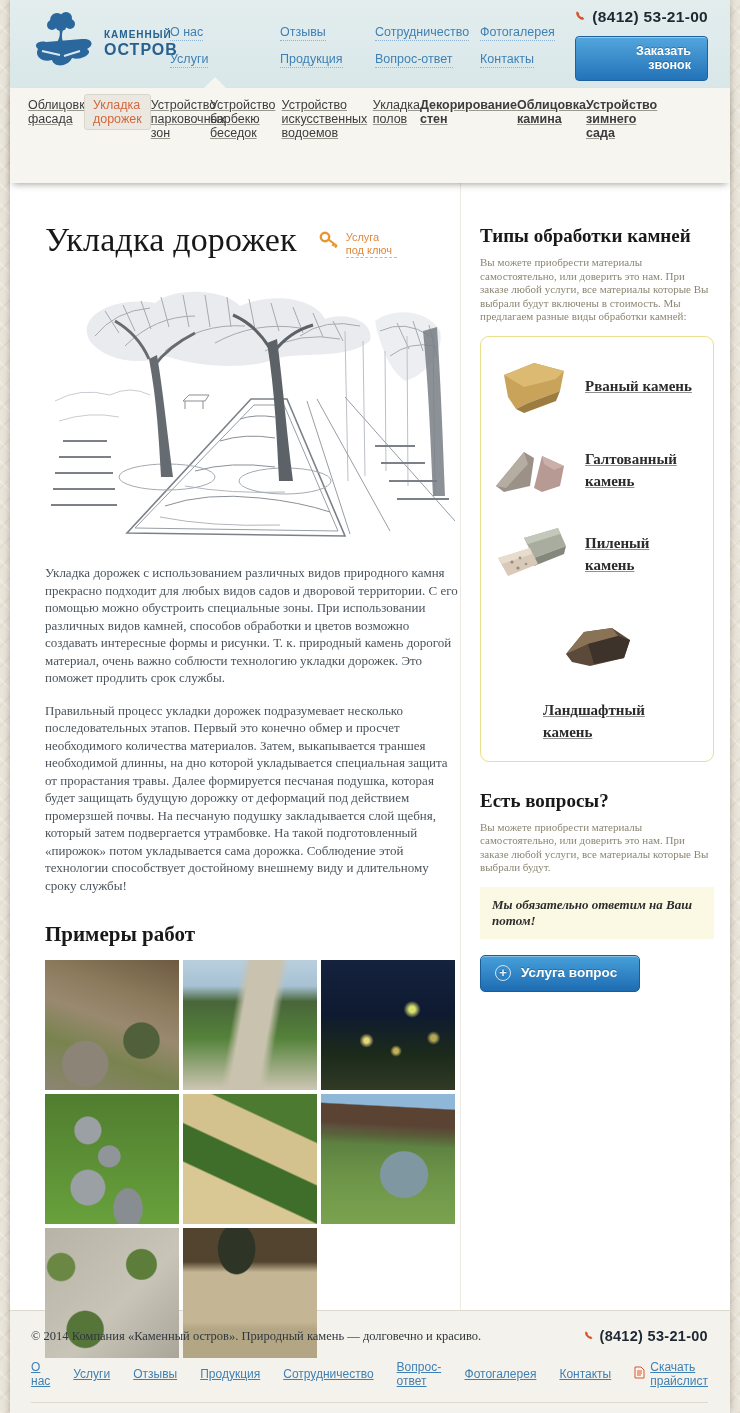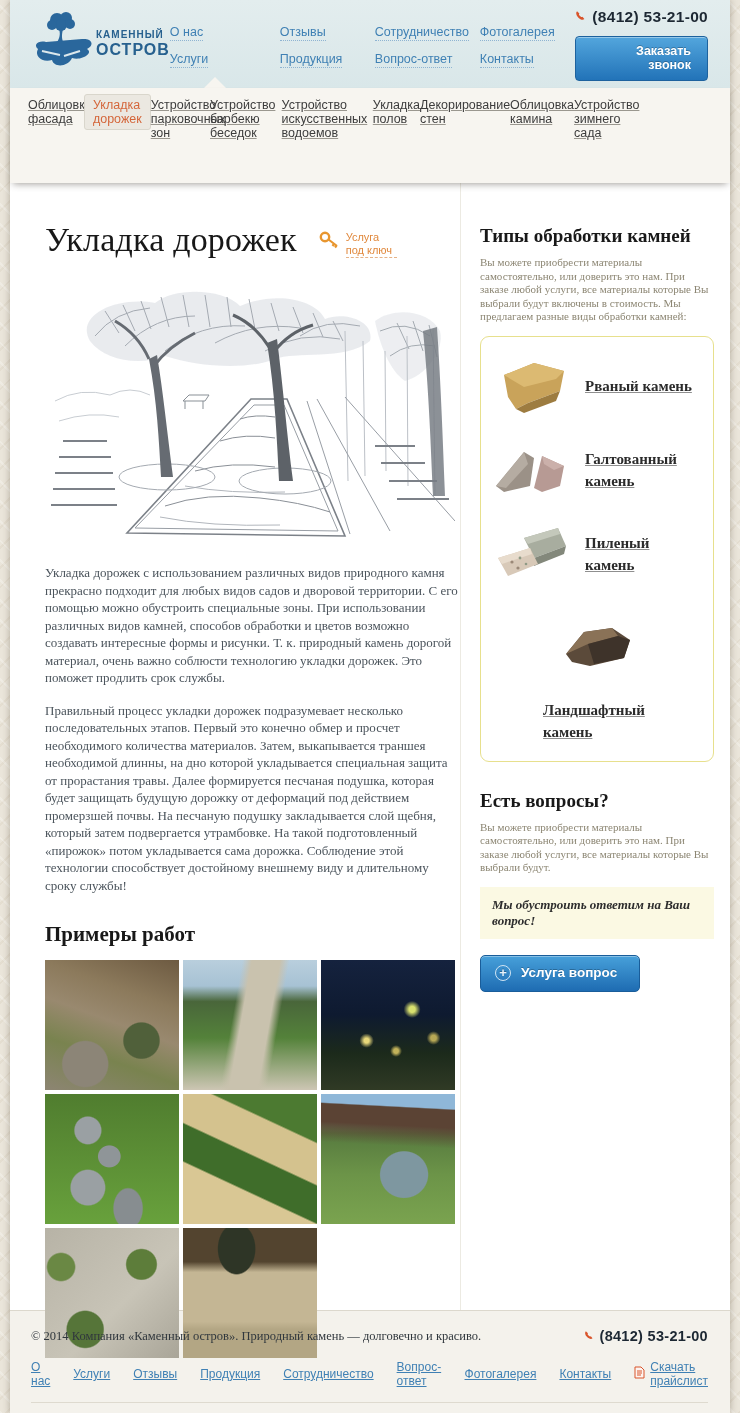--- a/index.html
+++ b/index.html
@@ -22,7 +22,7 @@
     height:88px; background:linear-gradient(#e3edee,#d9e7e9);
     position:relative; display:flex; align-items:center;
   }
-  .logo { display:flex; align-items:center; gap:0; padding-left:20px; width:160px; cursor:pointer; }
+  .logo { display:flex; align-items:center; gap:8px; padding-left:20px; width:160px; cursor:pointer; }
   .logo-text { color:#27618f; line-height:1; }
   .logo-text .l1 { font-size:10px; font-weight:bold; letter-spacing:1px; display:block; }
   .logo-text .l2 { font-size:16px; font-weight:bold; letter-spacing:1px; display:block; margin-top:2px; }

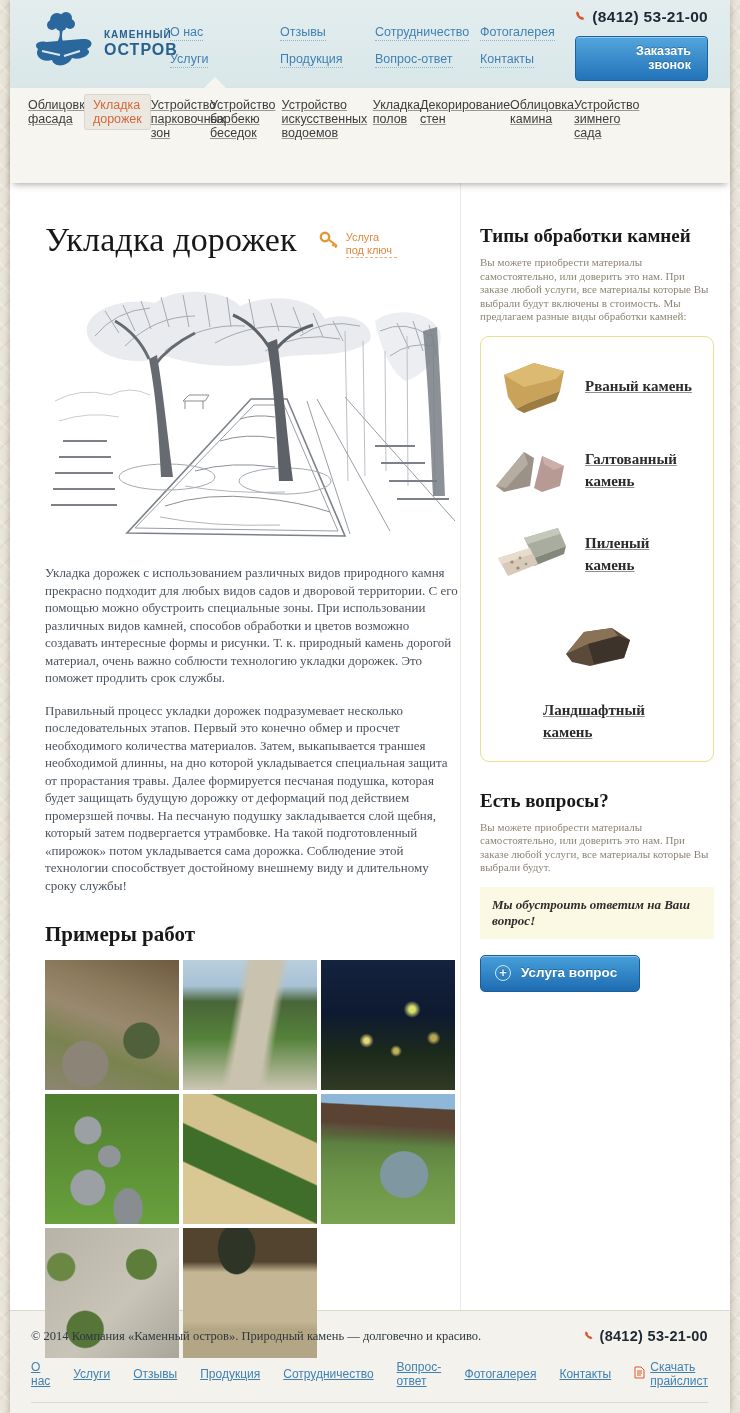--- a/index.html
+++ b/index.html
@@ -49,7 +49,7 @@
     display:flex; gap:0; padding:10px 0 0 18px;
   }
   .sub-col { display:flex; flex-direction:row; }
-  .sub-col.c1 { width:182px; } .sub-col.c2 { width:210px; } .sub-col.c3 { width:153px; } .sub-col.c4 { width:160px; }
+  .sub-col.c1 { width:182px; } .sub-col.c2 { width:210px; } .sub-col.c3 { width:153px;font-weight:bold; } .sub-col.c4 { width:160px; }
   .sub-col a { font-size:12.5px; color:#3c3c3c; text-decoration:underline; text-decoration-color:#9a978f;
                margin:0 0 13px 0; align-self:flex-start; cursor:pointer; font-family:"Liberation Sans",sans-serif; }
   .sub-col a.active {

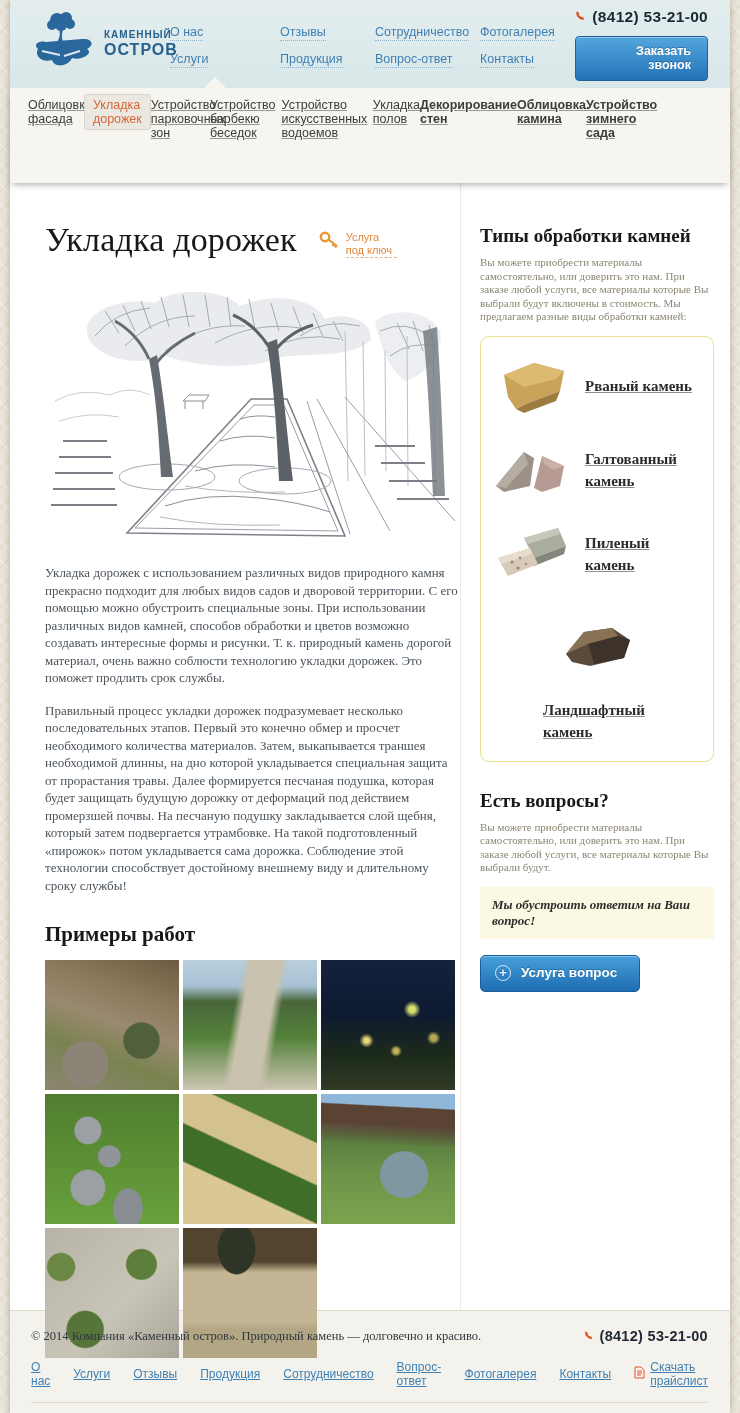--- a/index.html
+++ b/index.html
@@ -324,7 +324,7 @@
       <div class="questions">
         <h2>Есть вопросы?</h2>
         <div class="side-note">Вы можете приобрести материалы самостоятельно, или доверить это нам. При заказе любой услуги, все материалы которые Вы выбрали будут.</div>
-        <div class="promise">Мы обустроить ответим на Ваш вопрос!</div>
+        <div class="promise">Мы обязательно ответим на Ваш потом!</div>
         <span class="ask-btn">
           <span class="plus-ico">+</span>
           <span>Услуга вопрос</span>

